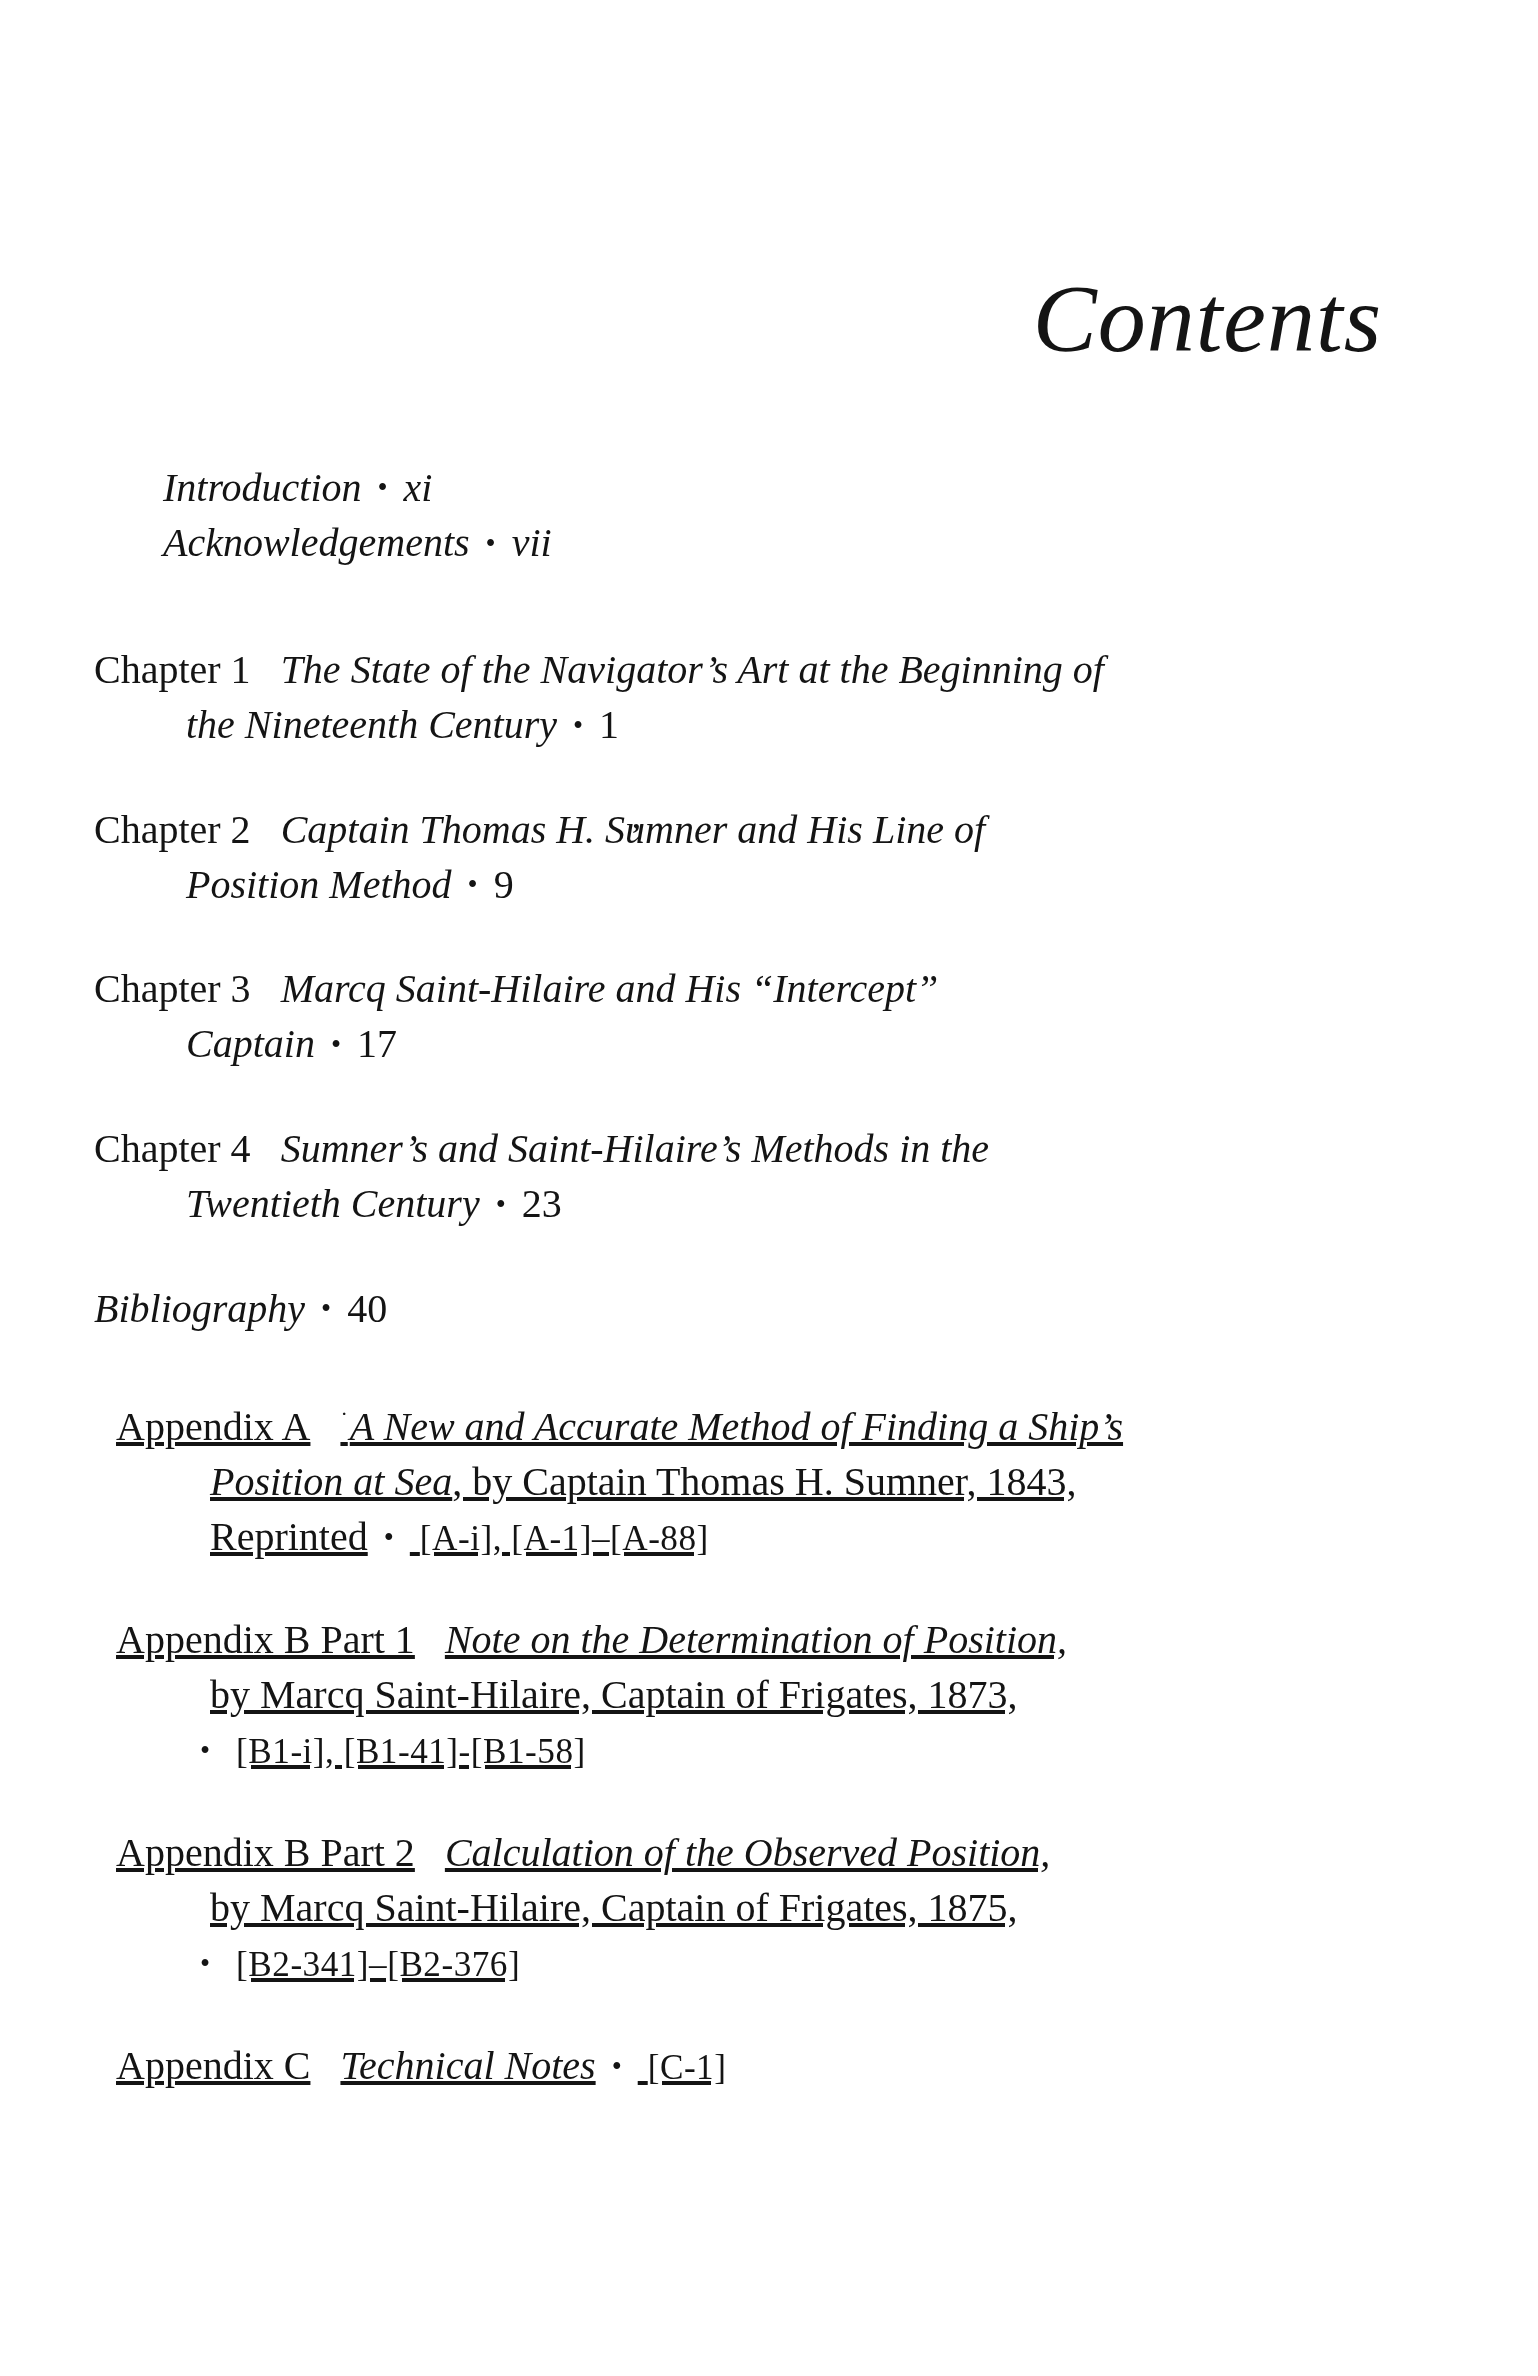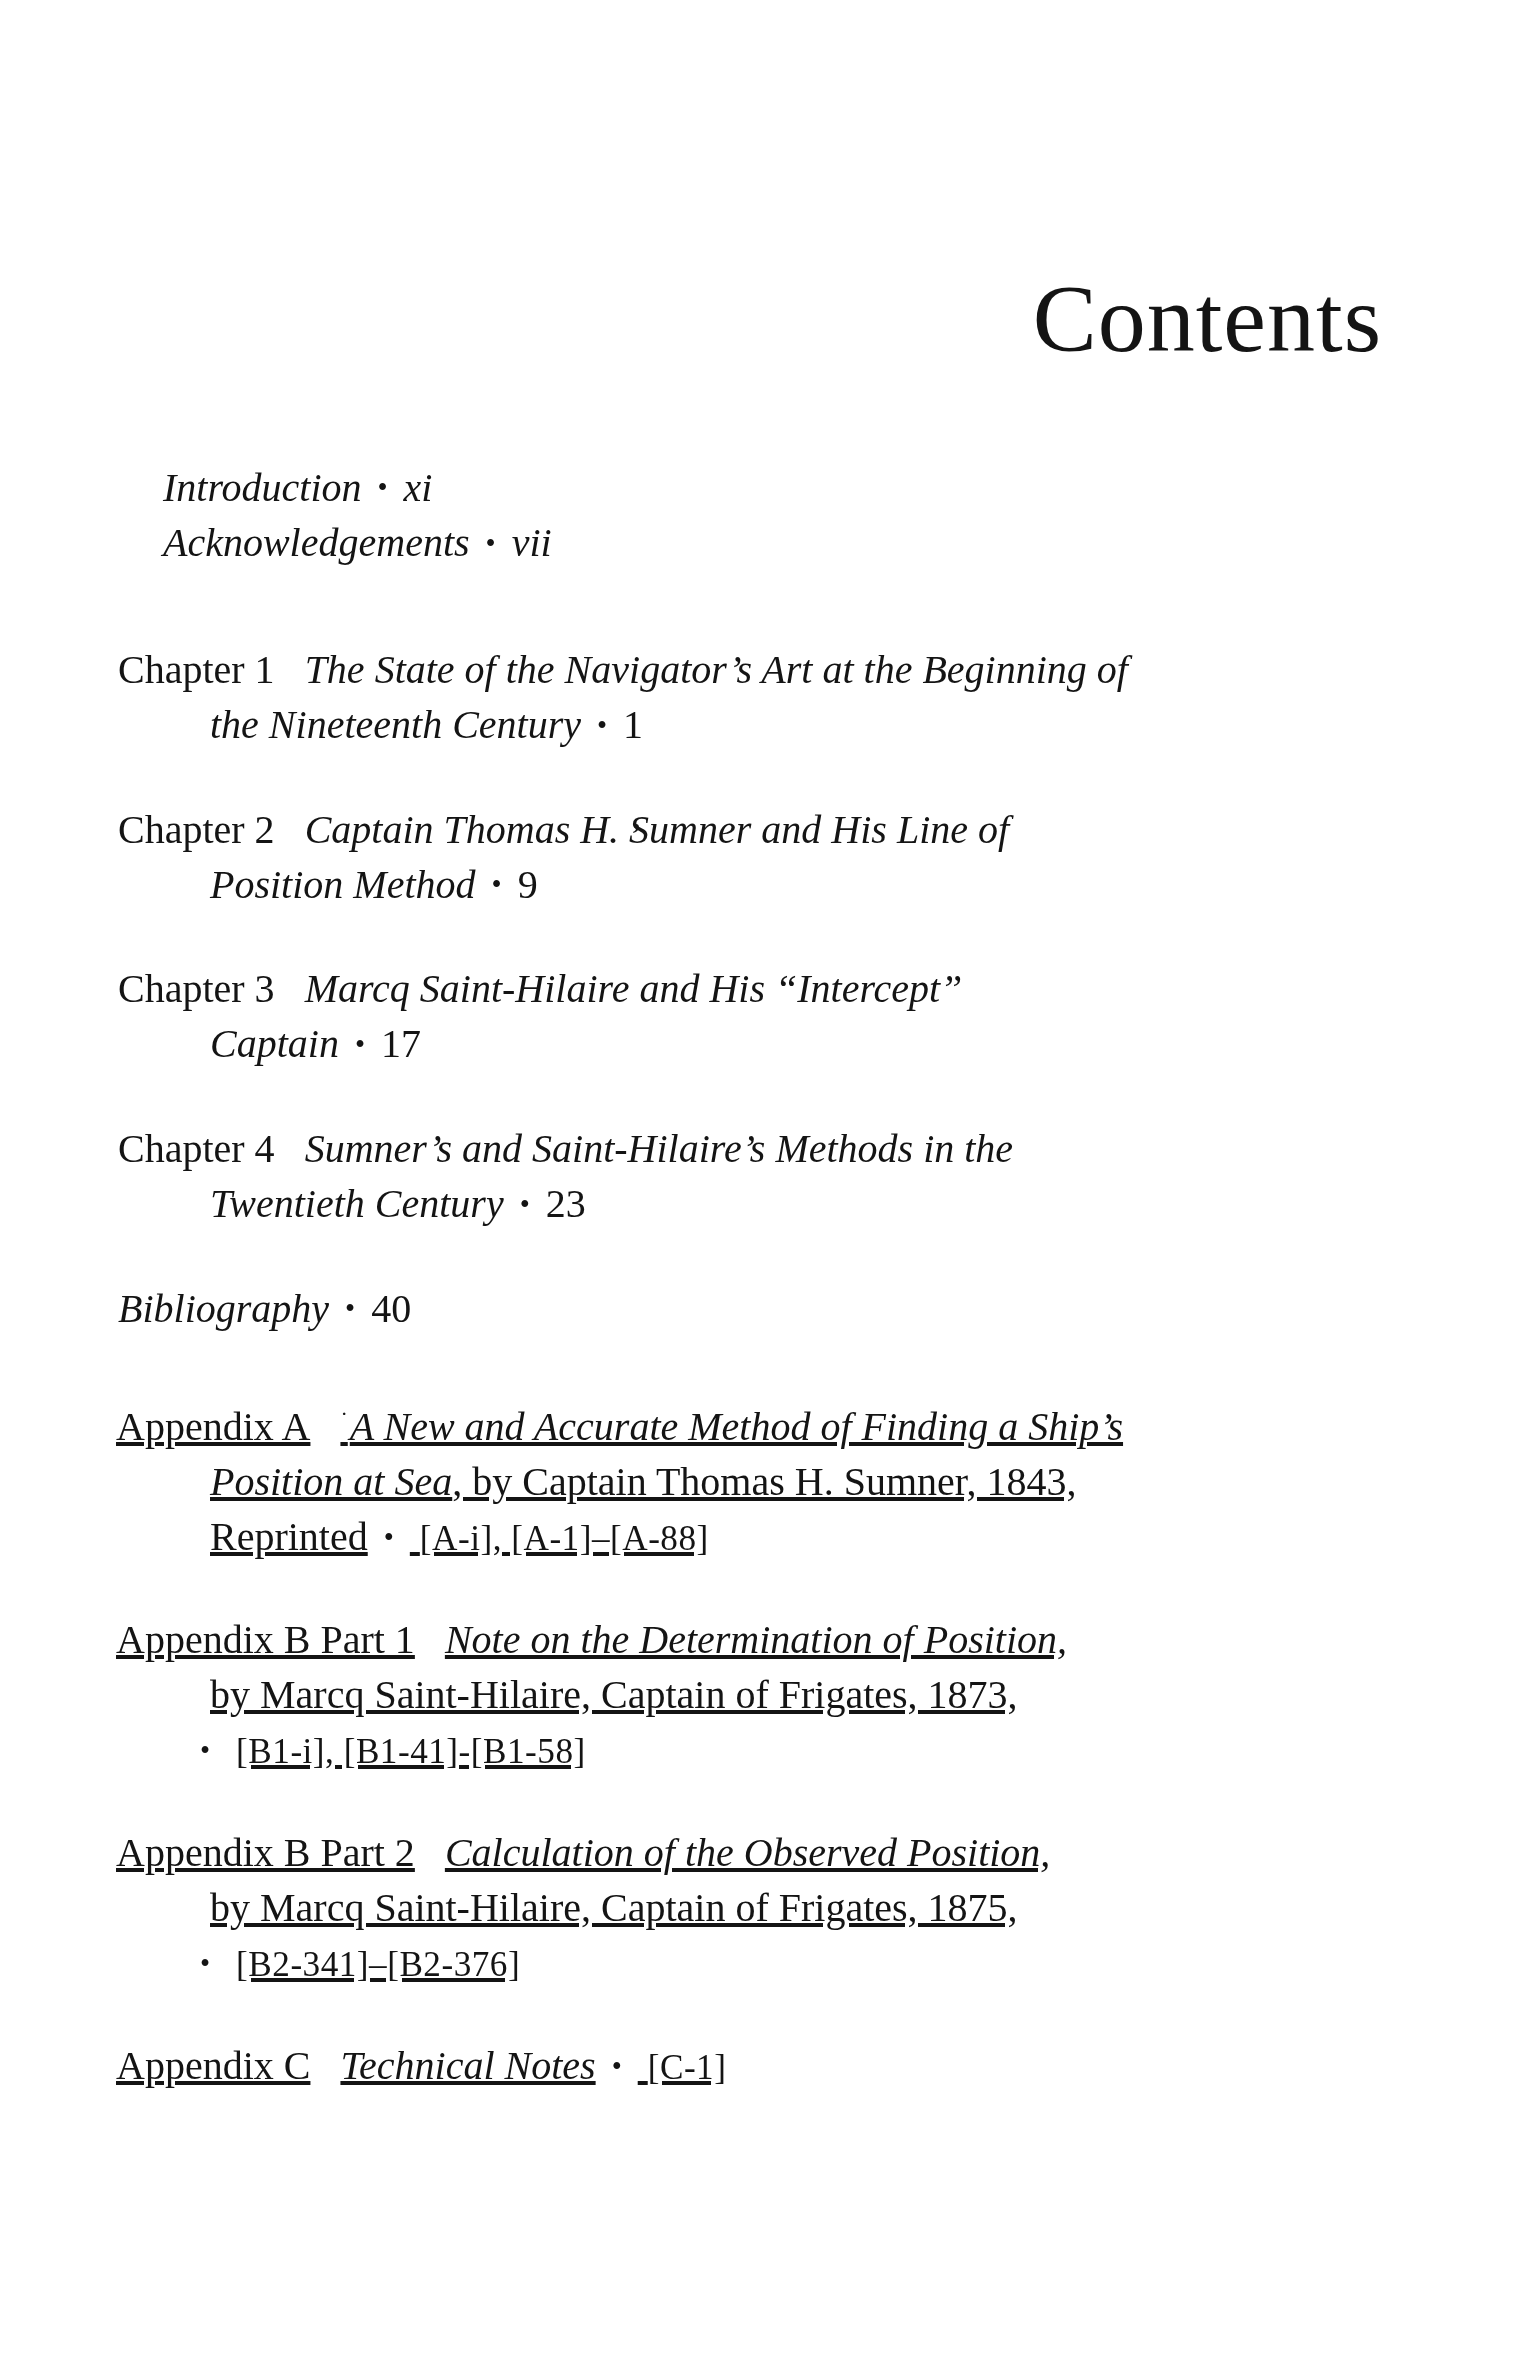--- a/index.html
+++ b/index.html
@@ -18,6 +18,7 @@
   .toc-title {
     margin: 265px 156px 0 0;
     text-align: right;
+    font-style: italic;
     font-weight: 500;
     font-size: 96px;
     line-height: 1.12;

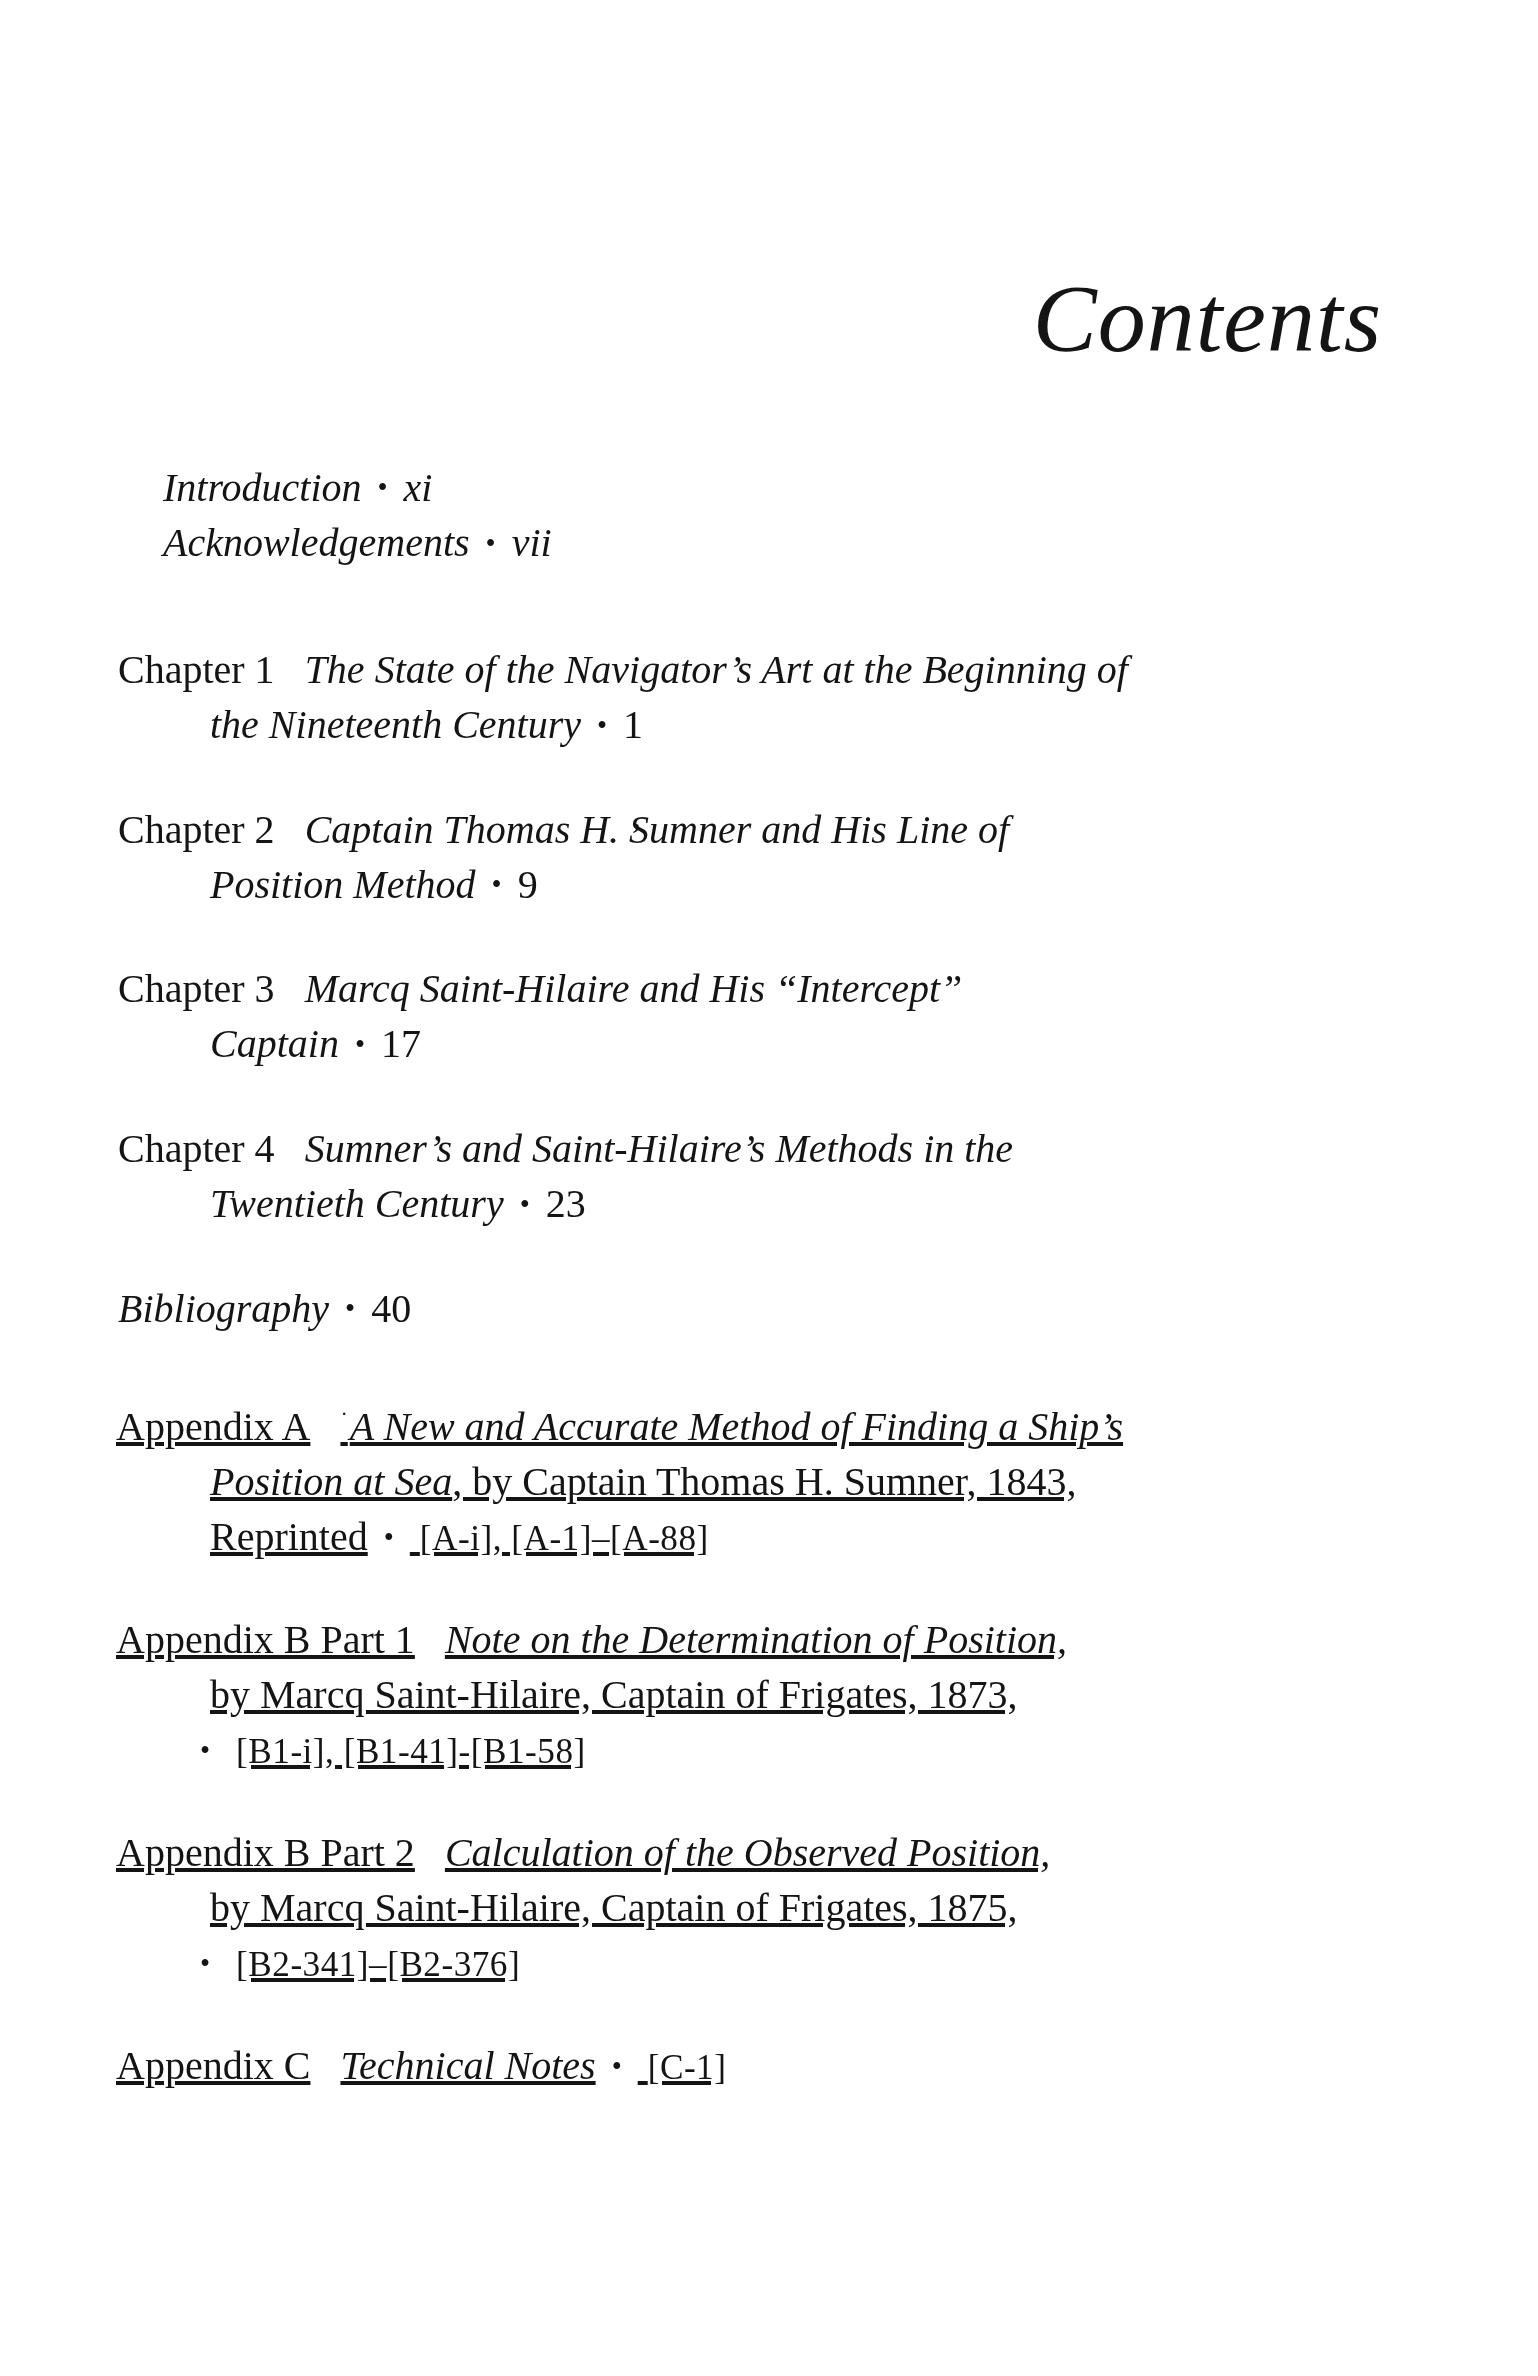--- a/index.html
+++ b/index.html
@@ -40,7 +40,7 @@
     font-size: 0.72em;
     vertical-align: 6%;
   }
-  .sections { margin-left: 118px; }
+  .sections { margin-left: 94px; }
   .entry { margin-bottom: 49px; }
   .entry-line2 { padding-left: 92px; }
   .entry-label { font-style: normal; margin-right: 30px; }

